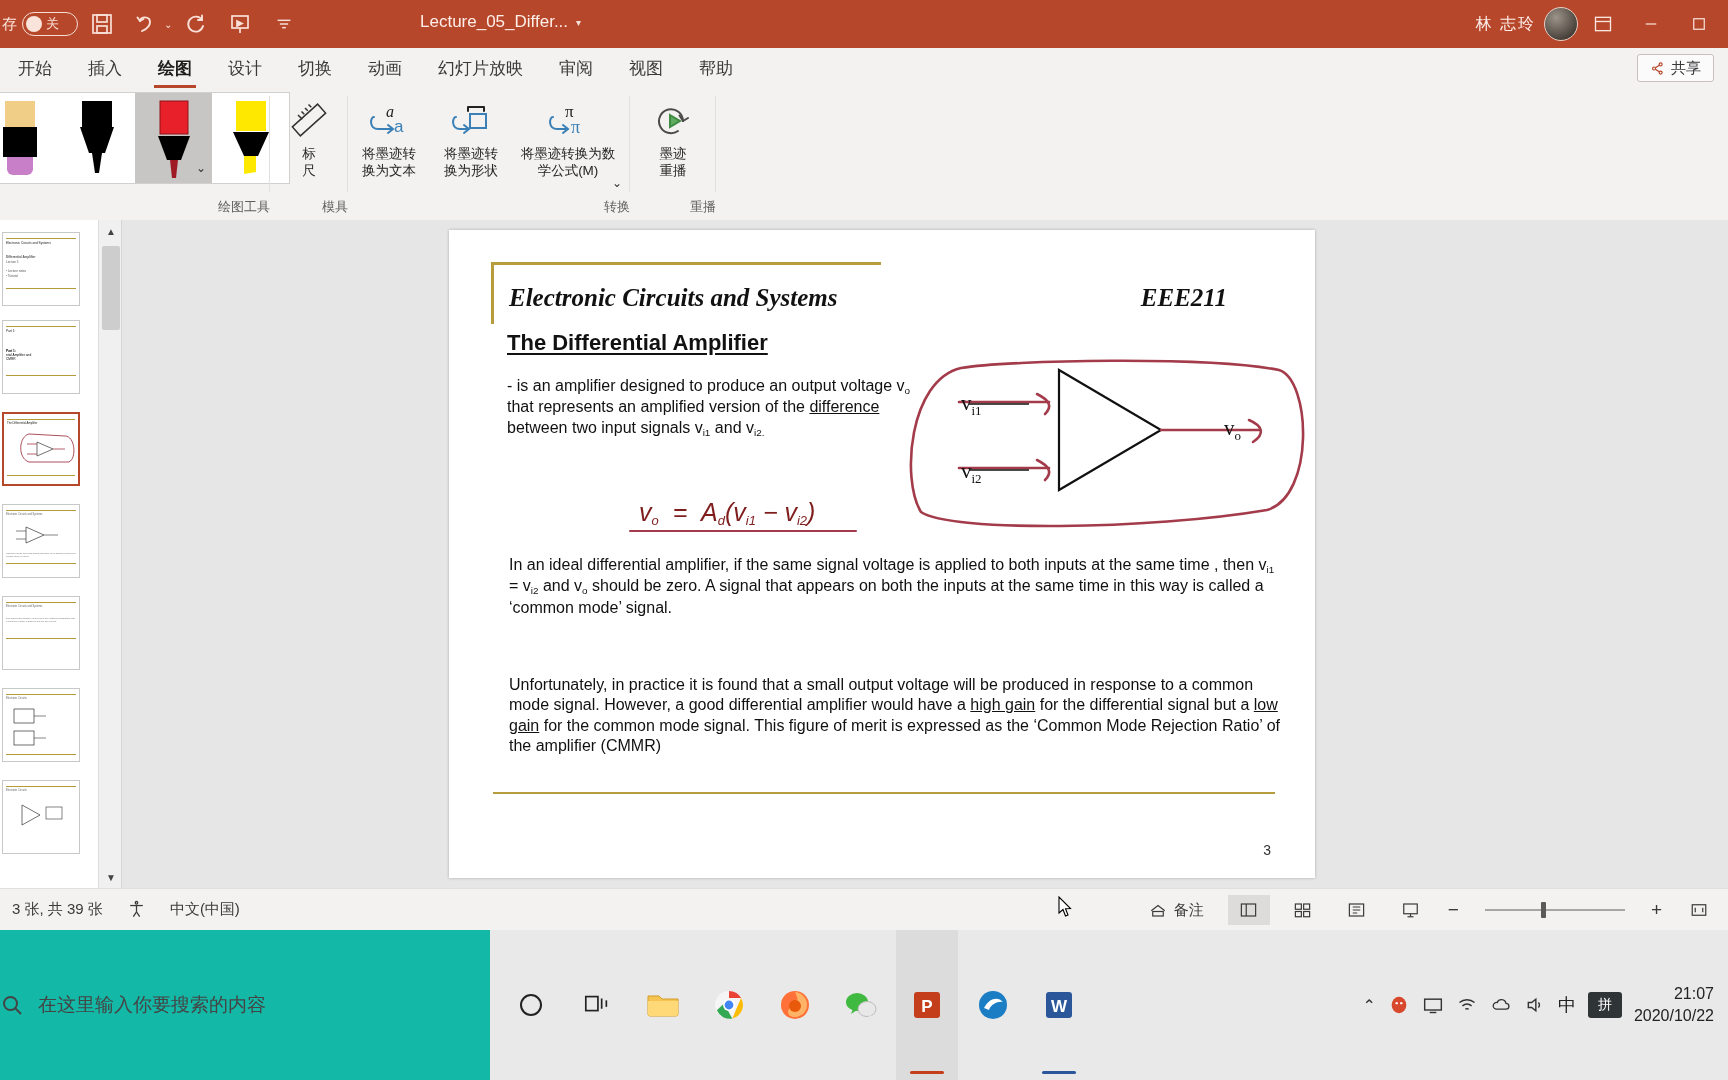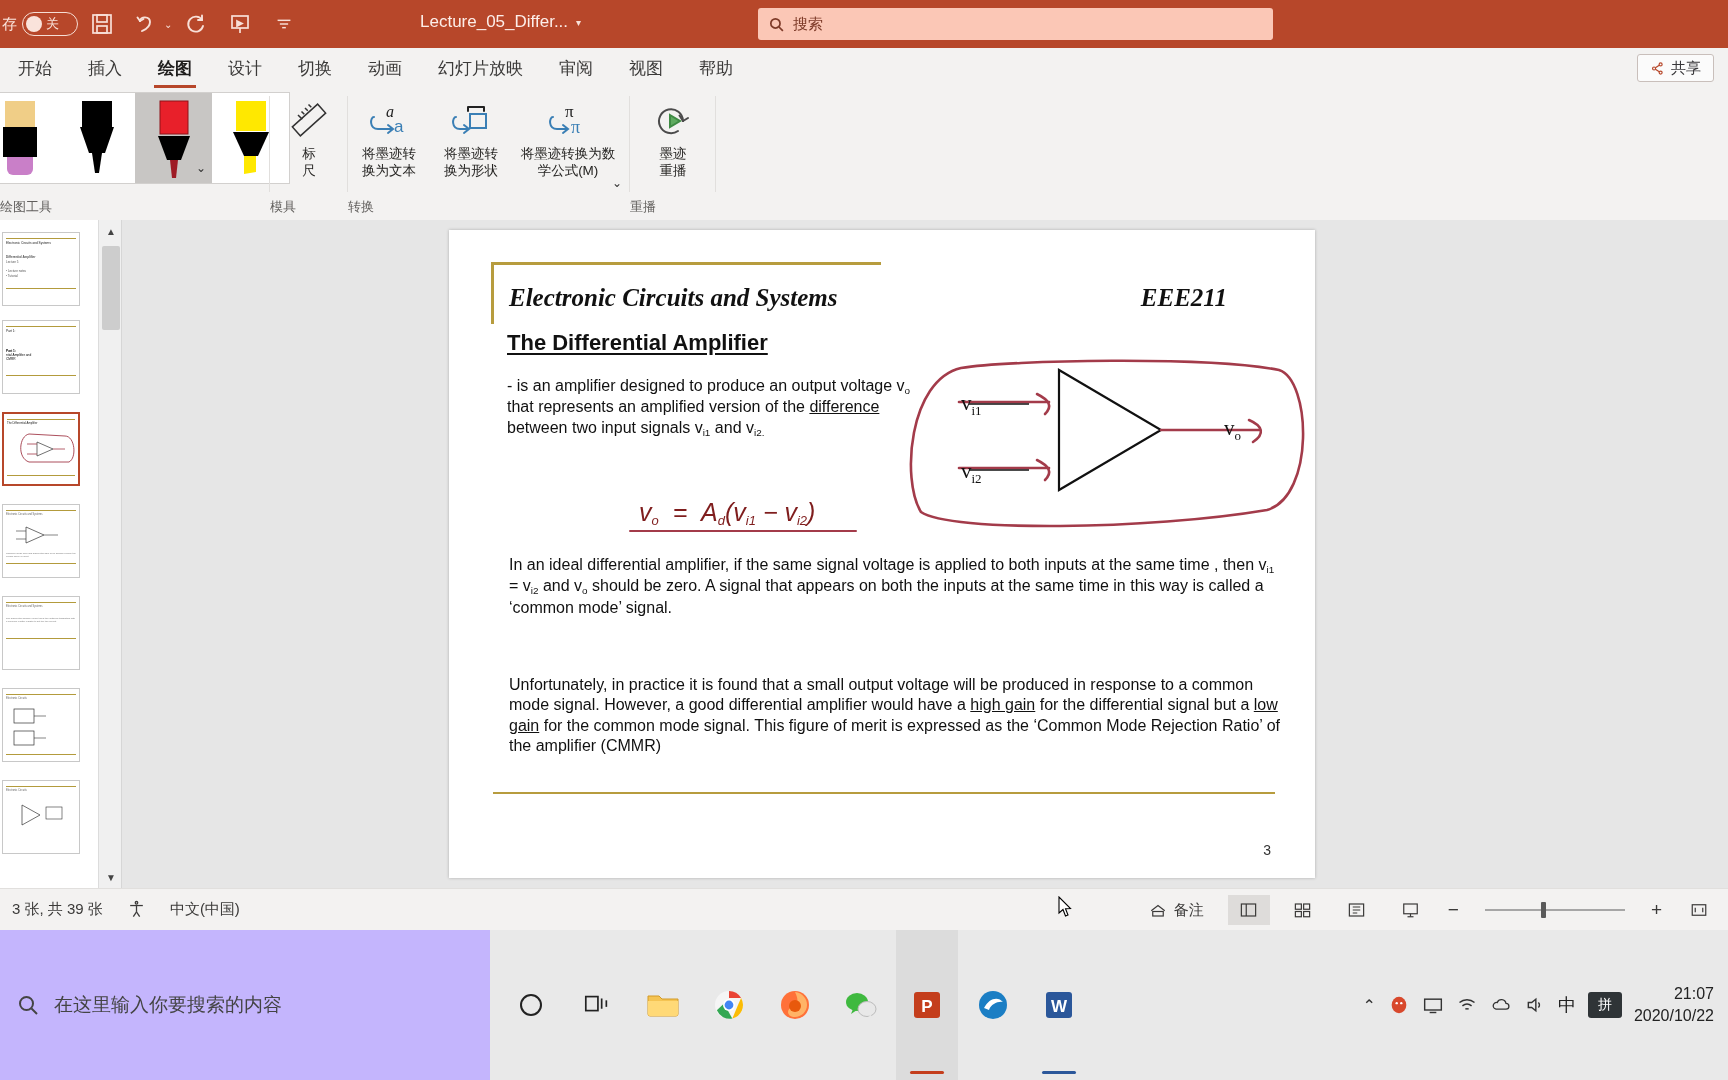--- a/index.html
+++ b/index.html
@@ -158,13 +158,6 @@
     <span class="caret">▾</span>
   </div>
 
-  <div class="searchbox">
-    <svg width="17" height="17" viewBox="0 0 24 24" fill="none" stroke="#7d3a28" stroke-width="2.4">
-      <circle cx="10.5" cy="10.5" r="6.5"></circle>
-        <path d="M15.5 15.5 L21 21"></path>
-    </svg>
-    <span class="ph">搜索</span>
-  </div>
 
 </div>
 

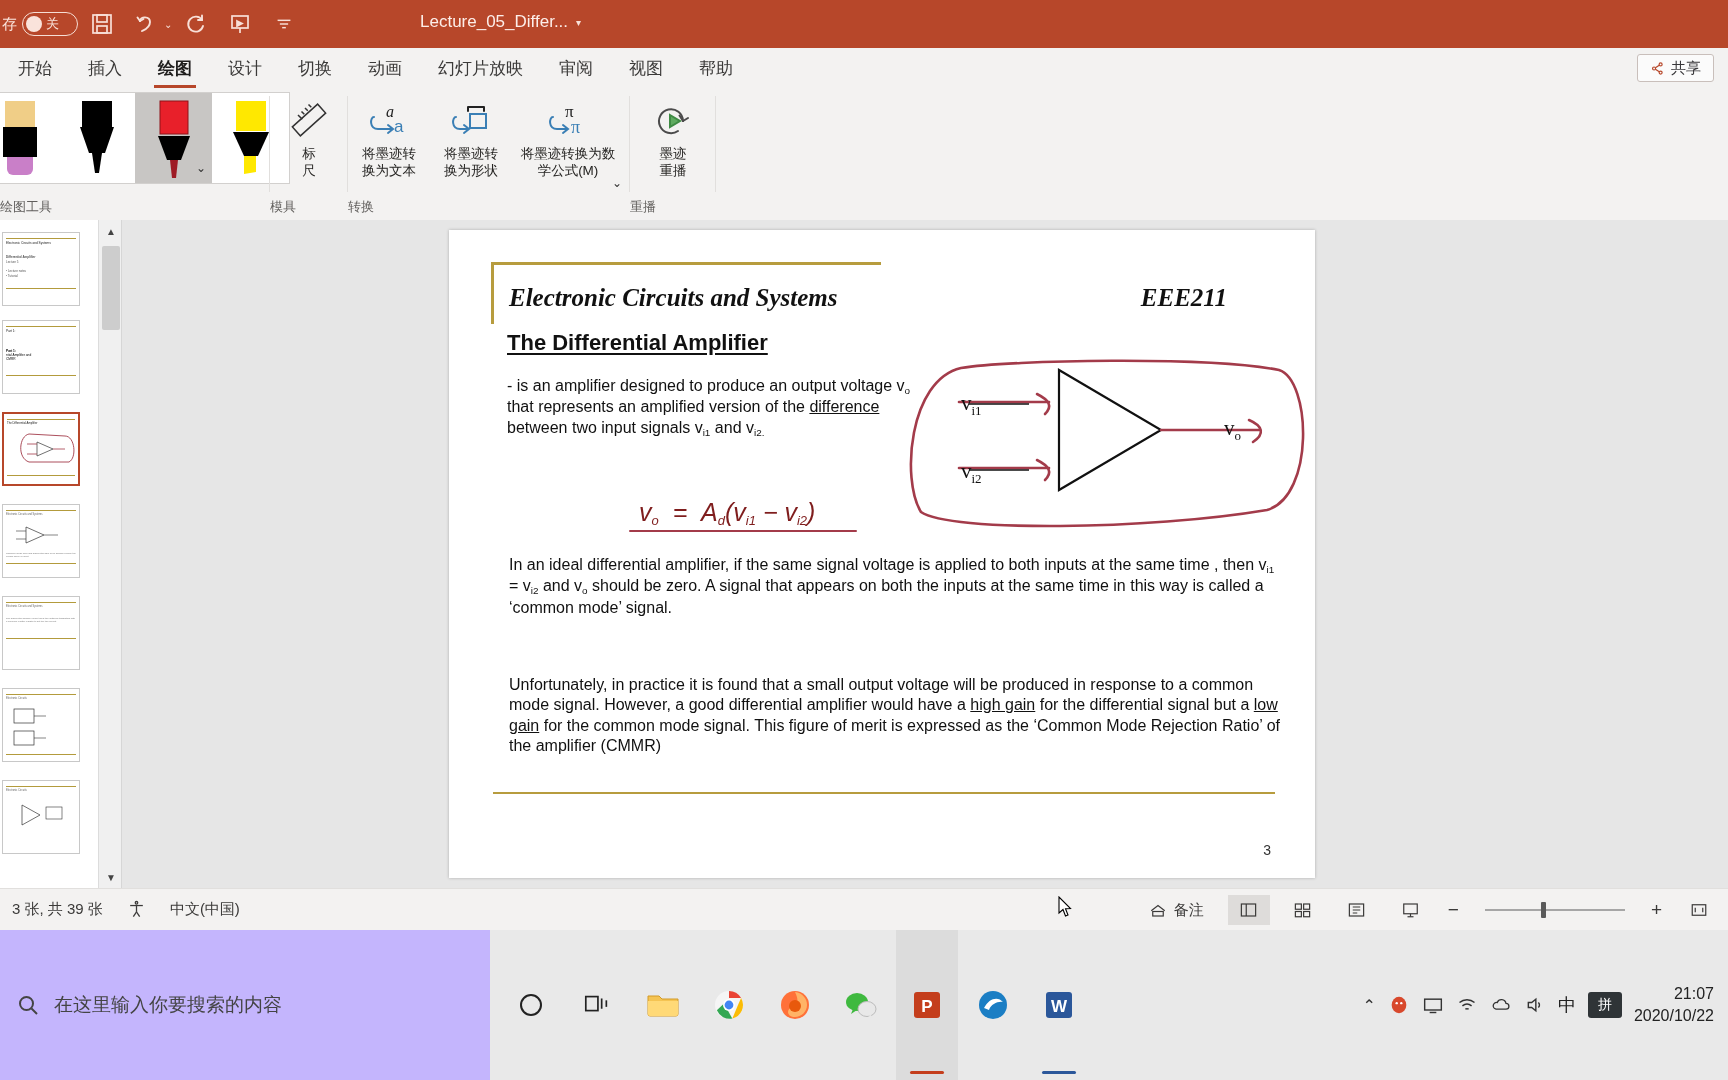--- a/index.html
+++ b/index.html
@@ -159,6 +159,26 @@
   </div>
 
 
+  <div class="tb-right">
+    <span class="username">林 志玲</span>
+    <div class="avatar"></div>
+    <div class="winbtn">
+      <svg width="20" height="20" viewBox="0 0 24 24" fill="none" stroke="#fae6df" stroke-width="1.6">
+        <rect x="3" y="4" width="18" height="16"></rect>
+          <path d="M3 9 L21 9"></path>
+      </svg>
+    </div>
+    <div class="winbtn">
+      <svg width="18" height="18" viewBox="0 0 24 24" stroke="#fae6df" stroke-width="1.6">
+          <path d="M5 12 L19 12"></path>
+        </svg>
+    </div>
+    <div class="winbtn">
+      <svg width="18" height="18" viewBox="0 0 24 24" fill="none" stroke="#fae6df" stroke-width="1.6">
+          <rect x="5" y="5" width="14" height="14"></rect>
+        </svg>
+    </div>
+  </div>
 </div>
 
 <div class="tabbar">

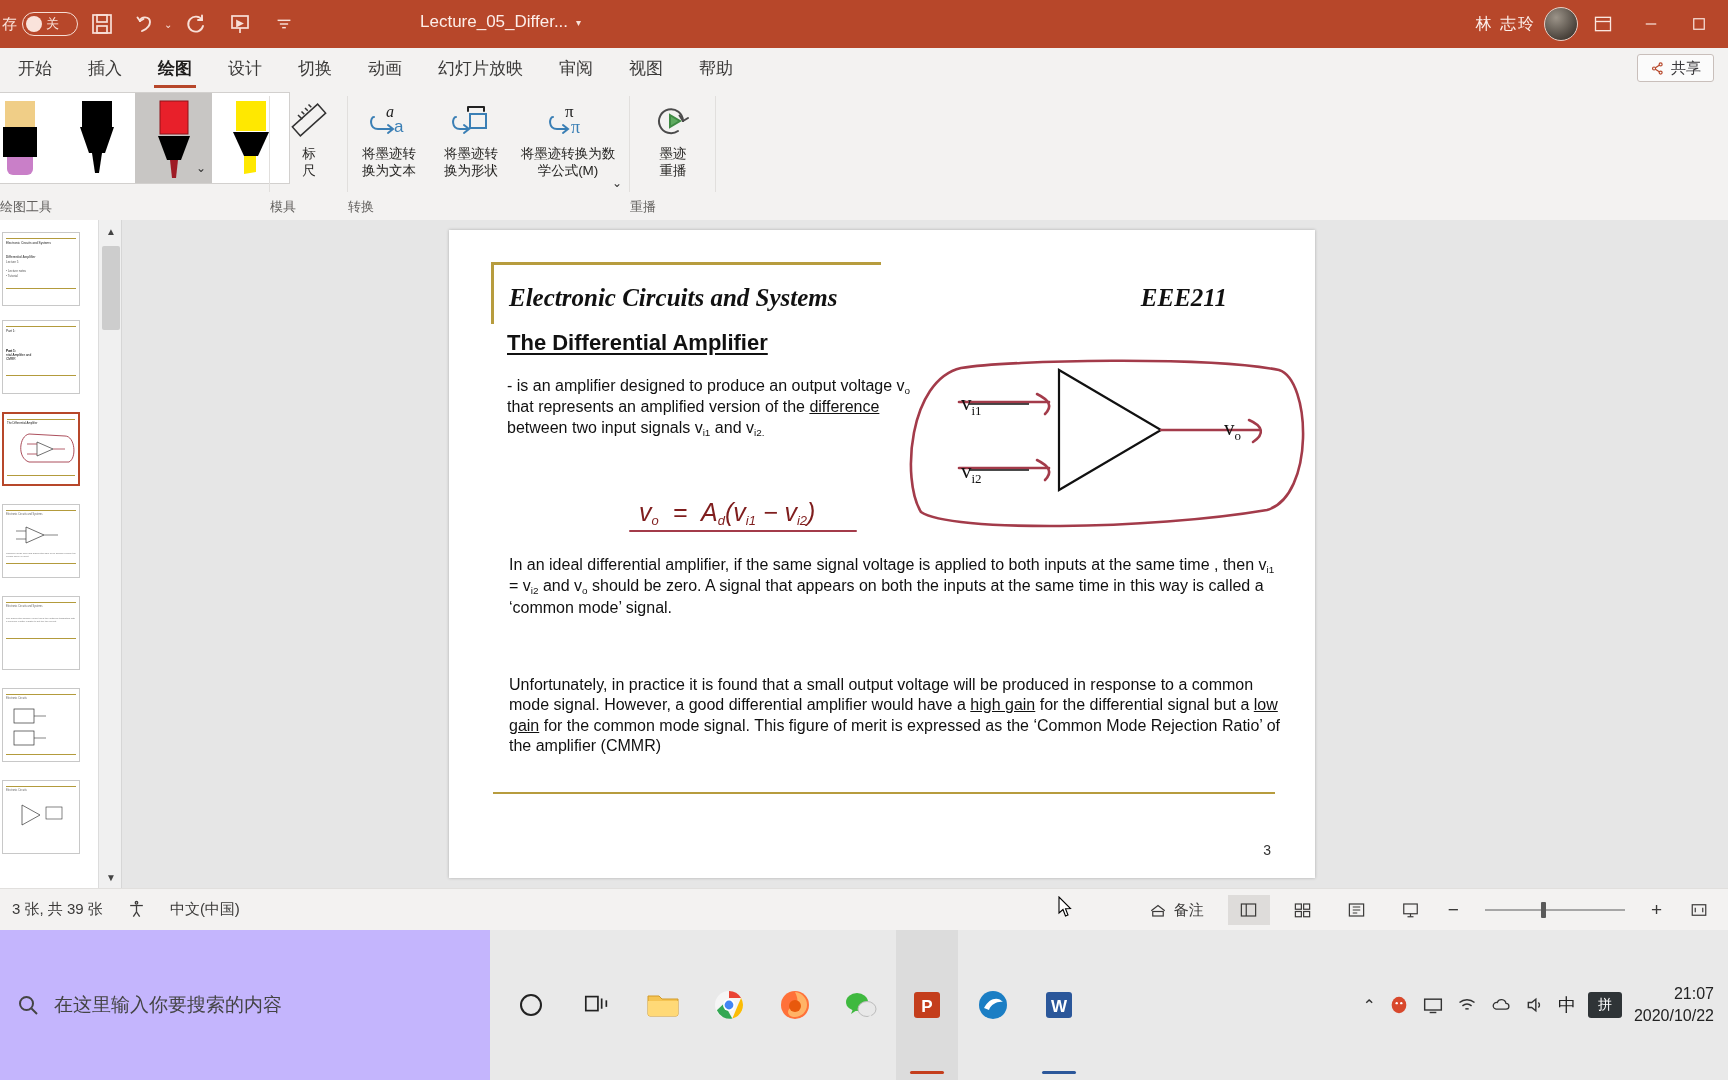--- a/index.html
+++ b/index.html
@@ -36,7 +36,7 @@
   .ribbon{position:absolute;left:0;top:88px;width:1728px;height:132px;background:#f3f2f1;display:flex;}
   .rgroup{position:relative;height:132px;display:flex;flex-direction:column;align-items:center;}
   .rgroup .sep{position:absolute;right:0;top:8px;bottom:28px;width:1px;background:#e1dfdd;}
-  .glabel{position:absolute;bottom:4px;left:0;right:0;text-align:left;font-size:13px;color:#605e5c;}
+  .glabel{position:absolute;bottom:4px;left:0;right:0;text-align:right;font-size:13px;color:#605e5c;}
   .pens{display:flex;align-items:stretch;height:92px;margin-top:4px;border:1px solid #d2d0ce;background:#fff;}
   .pen{width:77px;display:flex;align-items:flex-start;justify-content:center;position:relative;padding-top:6px;}
   .pen.selected{background:#c8c6c4;}

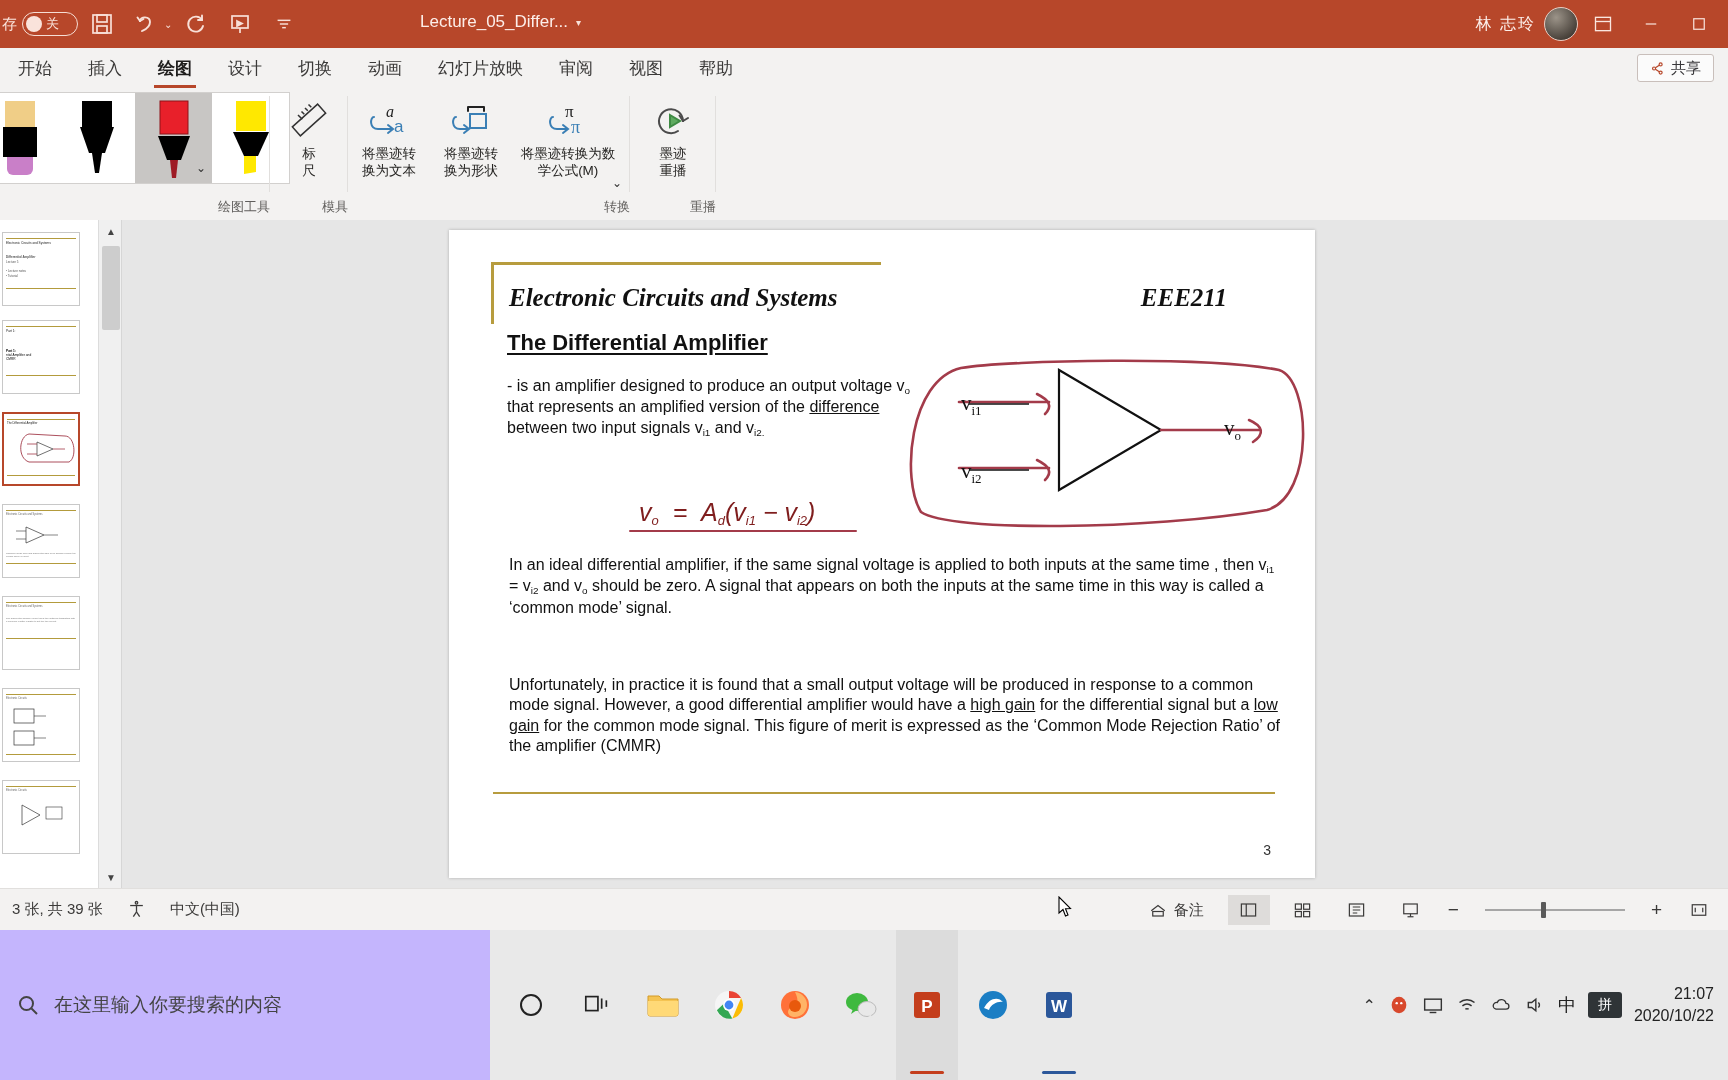--- a/index.html
+++ b/index.html
@@ -92,7 +92,7 @@
 
   
   .taskbar{position:absolute;left:0;top:930px;width:1728px;height:150px;background:#e9e9e9;}
-  .tb-search{position:absolute;left:0;top:0;width:538px;height:150px;background:#c4b5fd;display:flex;align-items:center;gap:14px;padding-left:16px;}
+  .tb-search{position:absolute;left:0;top:0;width:538px;height:150px;background:#14b8a6;display:flex;align-items:center;gap:14px;}
   .tb-search .txt{font-size:19px;color:#444;}
   .tb-apps{position:absolute;left:490px;top:0;right:0;height:150px;background:#e9e9e9;display:flex;align-items:center;gap:4px;padding-left:10px;}
   .app{width:62px;height:150px;display:flex;align-items:center;justify-content:center;position:relative;}

